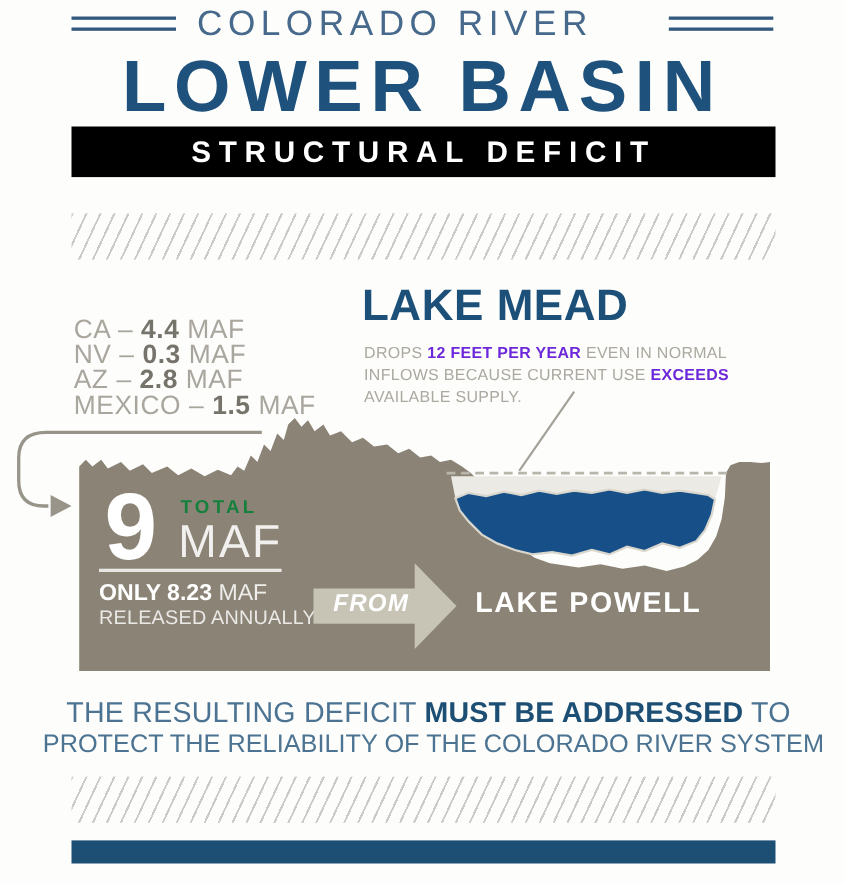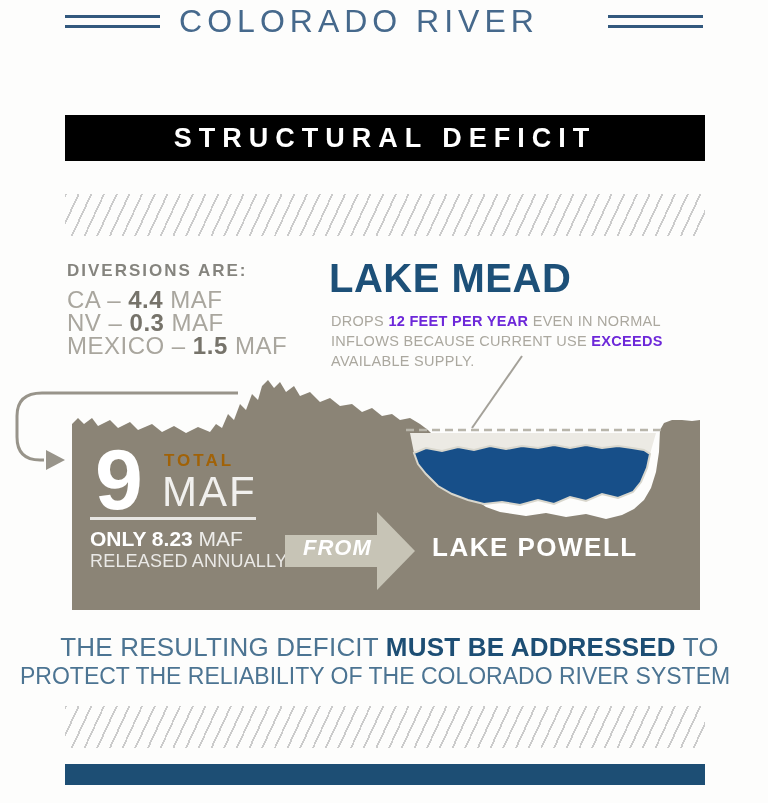--- a/index.html
+++ b/index.html
@@ -62,6 +62,7 @@
   <div class="abs kicker">COLORADO RIVER</div>
   <div class="abs rule2 rule-left"></div>
   <div class="abs rule2 rule-right"></div>
+  <div class="abs main-title">LOWER BASIN</div>
   <div class="abs banner">
     <div class="banner-text">STRUCTURAL DEFICIT</div>
   </div>

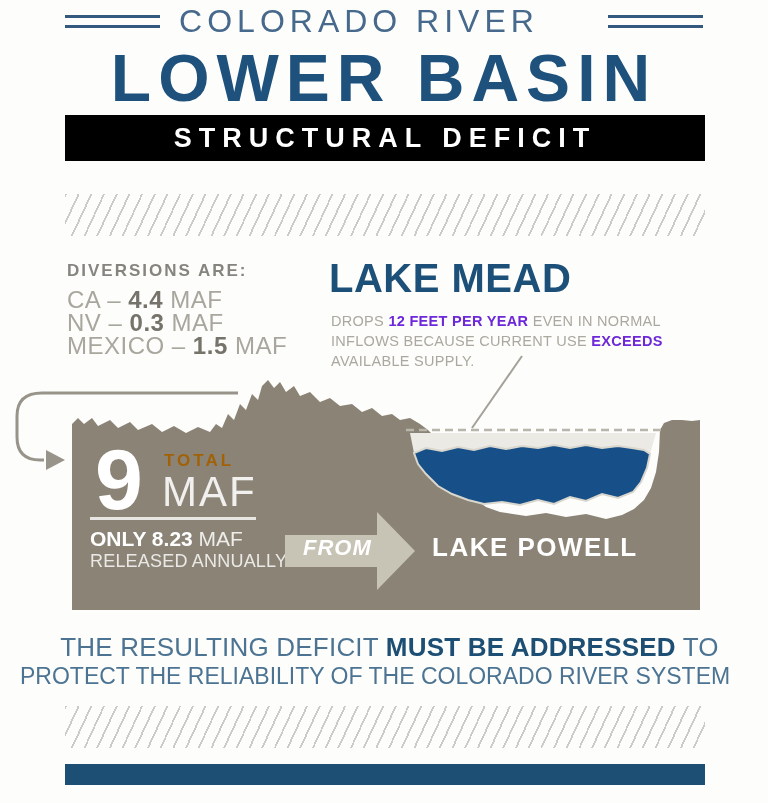--- a/index.html
+++ b/index.html
@@ -68,7 +68,6 @@
   </div>
   <div class="abs hatch hatch-top"></div>
 
-  <div class="abs div-heading">DIVERSIONS ARE:</div>
   <div class="abs div-list">
     <div><span>CA – </span><b>4.4</b><span> MAF</span></div>
     <div><span>NV – </span><b>0.3</b><span> MAF</span></div>

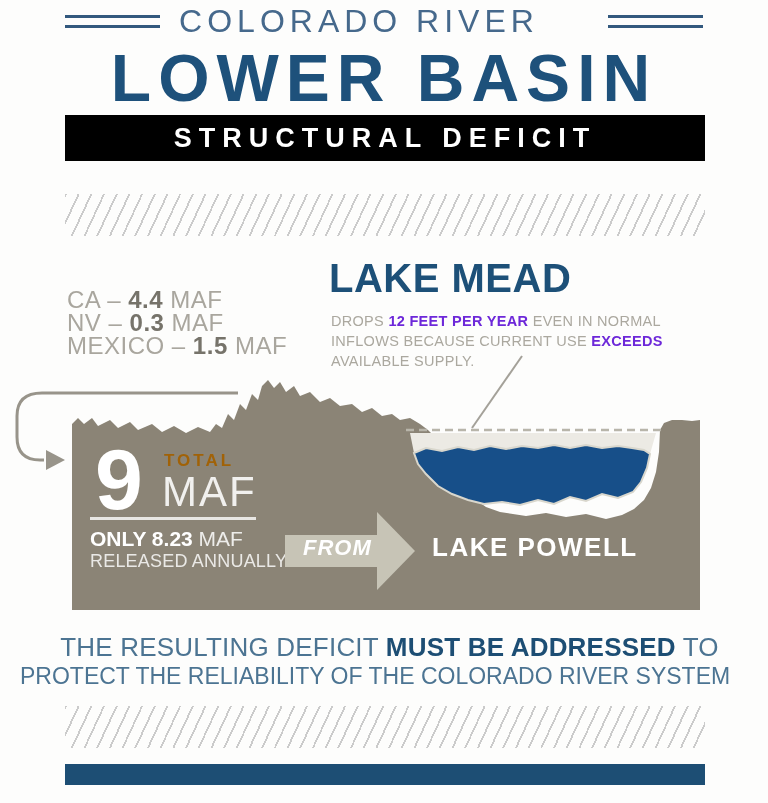--- a/index.html
+++ b/index.html
@@ -71,6 +71,7 @@
   <div class="abs div-list">
     <div><span>CA – </span><b>4.4</b><span> MAF</span></div>
     <div><span>NV – </span><b>0.3</b><span> MAF</span></div>
+    <div><span>AZ – </span><b>2.8</b><span> MAF</span></div>
     <div><span>MEXICO – </span><b>1.5</b><span> MAF</span></div>
   </div>
 

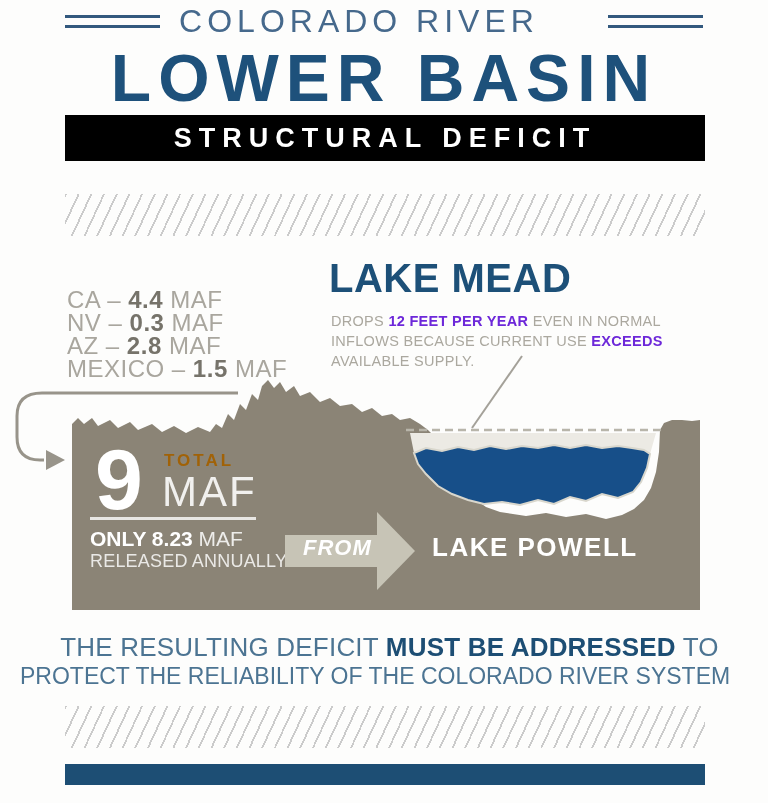--- a/index.html
+++ b/index.html
@@ -37,7 +37,7 @@
 
   
   .big-nine { top:436px; left:95px; font-size:86px; font-weight:700; color:#ffffff; line-height:1; }
-  .total-label { top:451px; left:164px; font-size:17px; font-weight:700; letter-spacing:3px; color:#a16207; }
+  .total-label { top:451px; left:164px; font-size:17px; font-weight:700; letter-spacing:3px; color:#15803d; }
   .total-unit { top:468px; left:162px; font-size:42px; font-weight:400; letter-spacing:2px; color:rgba(255,255,255,0.88); }
   .divider { top:517px; left:90px; width:166px; height:2.5px; background:rgba(255,255,255,0.8); }
   .released { top:527px; left:90px; font-size:21px; color:rgba(255,255,255,0.85); }

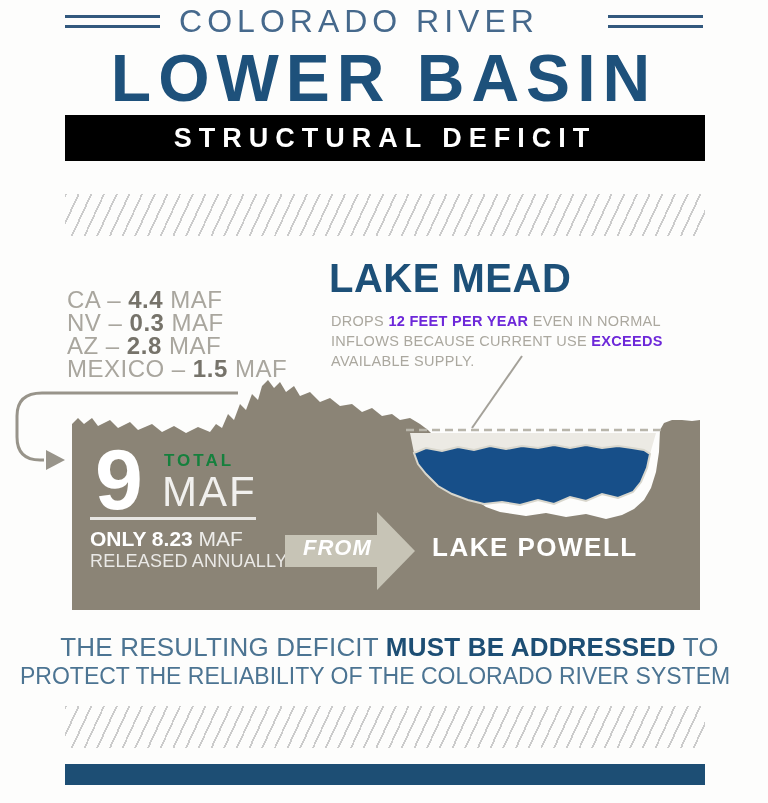--- a/index.html
+++ b/index.html
@@ -50,7 +50,7 @@
   .footer-1 { top:632px; left:0; width:768px; text-align:center; font-size:26px; color:#4c7492;
               letter-spacing:0.2px; white-space:nowrap;padding-left:11px; }
   .footer-1 b { color:#1d4e74; }
-  .footer-2 { top:663px; left:0; width:700px; text-align:center; font-size:23px; color:#4c7492;
+  .footer-2 { top:663px; left:0; width:768px; text-align:center; font-size:23px; color:#4c7492;
               letter-spacing:0px; white-space:nowrap;padding-left:20px; }
   .bottom-bar { top:764px; left:65px; width:640px; height:21px; background:#1d4e74; }
 </style>

